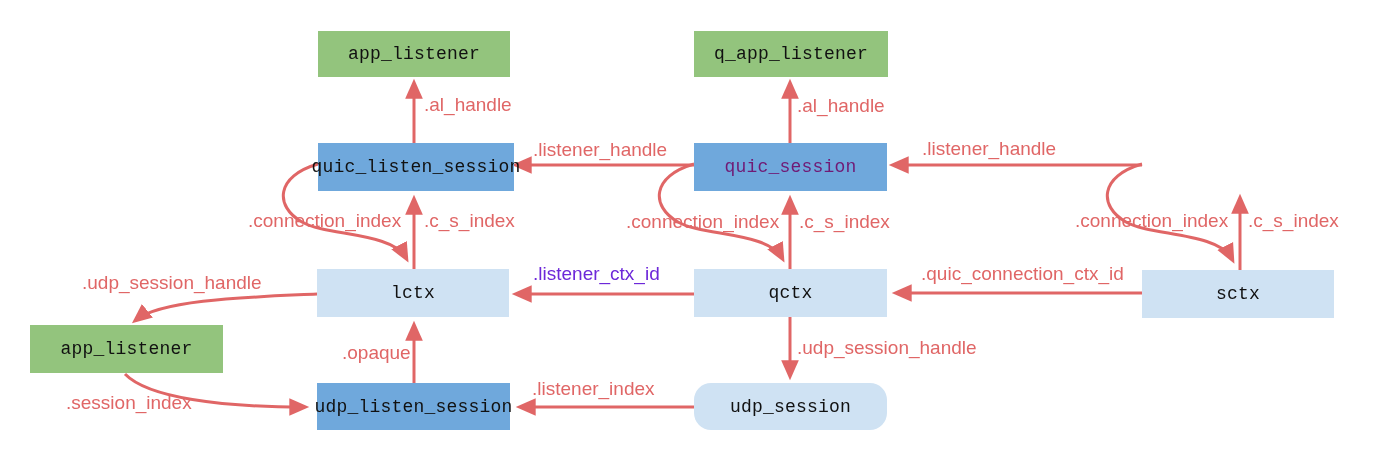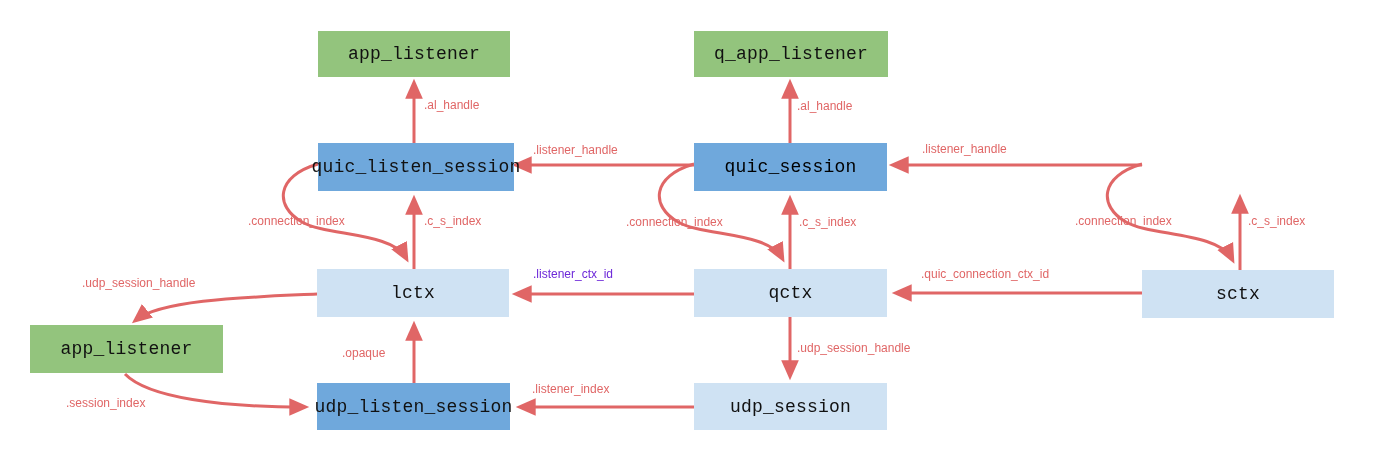--- a/index.html
+++ b/index.html
@@ -43,7 +43,7 @@
   }
   .edge-label {
     position: absolute;
-    font-size: 12px;
+    font-size: 19px;
     line-height: 20px;
     white-space: nowrap;
   }

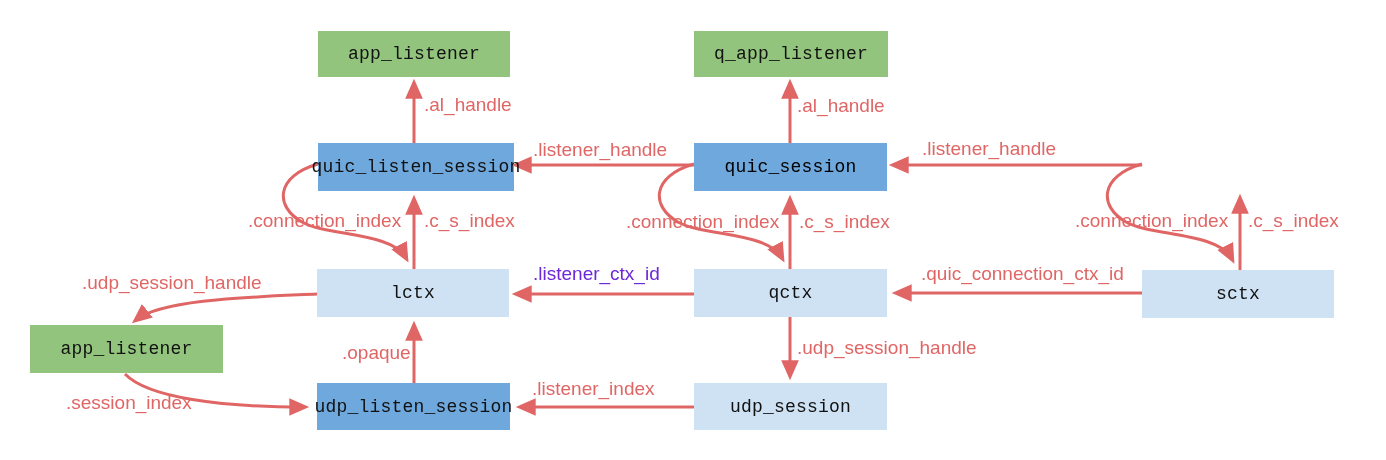--- a/index.html
+++ b/index.html
@@ -103,7 +103,7 @@
       <span class="node-label" style="color: rgb(17, 17, 17);">quic_listen_session</span>
     </div>
     <div class="node" style="left: 694px; top: 143px; width: 193px; height: 48px; background: rgb(111, 168, 220);">
-      <span class="node-label" style="color: #000000;">quic_session</span>
+      <span class="node-label" style="color: #701a75;">quic_session</span>
     </div>
     <div class="node" style="left: 317px; top: 269px; width: 192px; height: 48px; background: rgb(207, 226, 243);">
       <span class="node-label" style="color: rgb(17, 17, 17);">lctx</span>

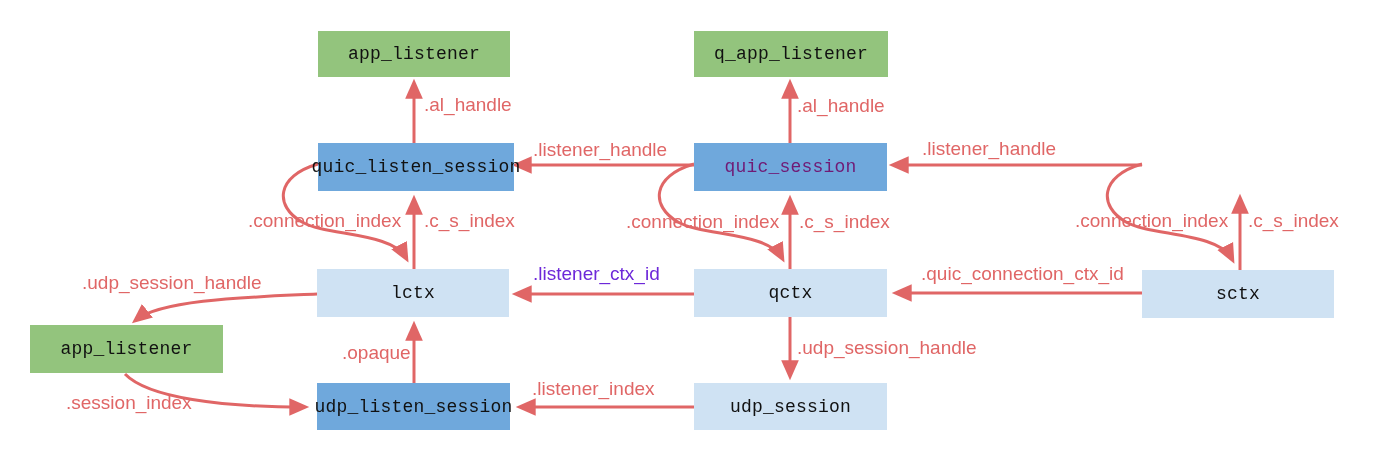--- a/index.html
+++ b/index.html
@@ -120,7 +120,7 @@
     <div class="node" style="left: 317px; top: 383px; width: 193px; height: 47px; background: rgb(111, 168, 220);">
       <span class="node-label" style="color: rgb(17, 17, 17);">udp_listen_session</span>
     </div>
-    <div class="node" style="left: 694px; top: 383px; width: 193px; height: 47px; background: rgb(207, 226, 243);">
+    <div class="node" style="left: 694px; top: 383px; width: 193px; height: 47px; background: rgb(207, 226, 243); border-radius: 17px;">
       <span class="node-label" style="color: rgb(17, 17, 17);">udp_session</span>
     </div>
   </div>

